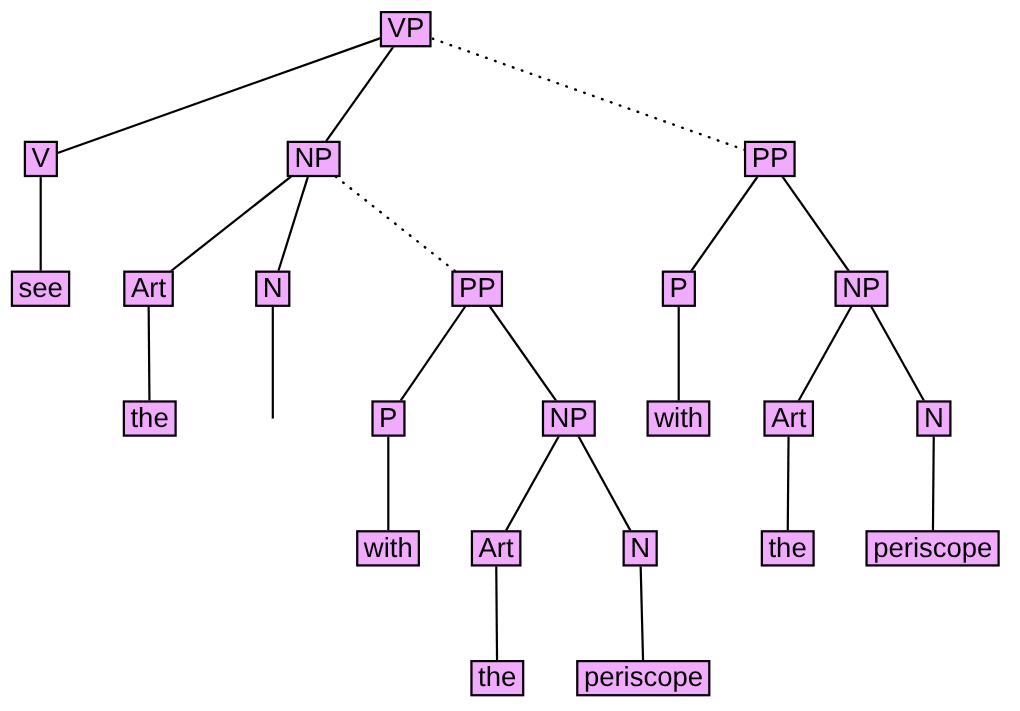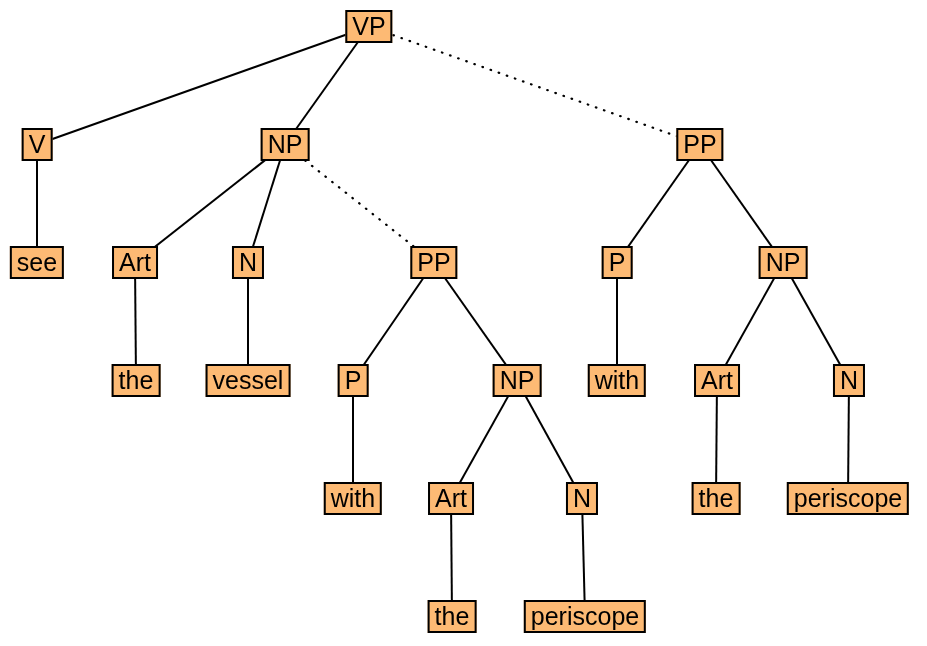--- a/index.html
+++ b/index.html
@@ -44,7 +44,7 @@
     transform: translateX(-50%);
     box-sizing: border-box;
     border: 2px solid #000000;
-    background: #fdba74;
+    background: #f0abfc;
     color: #000000;
     padding: 0 5px;
     font-size: 25px;

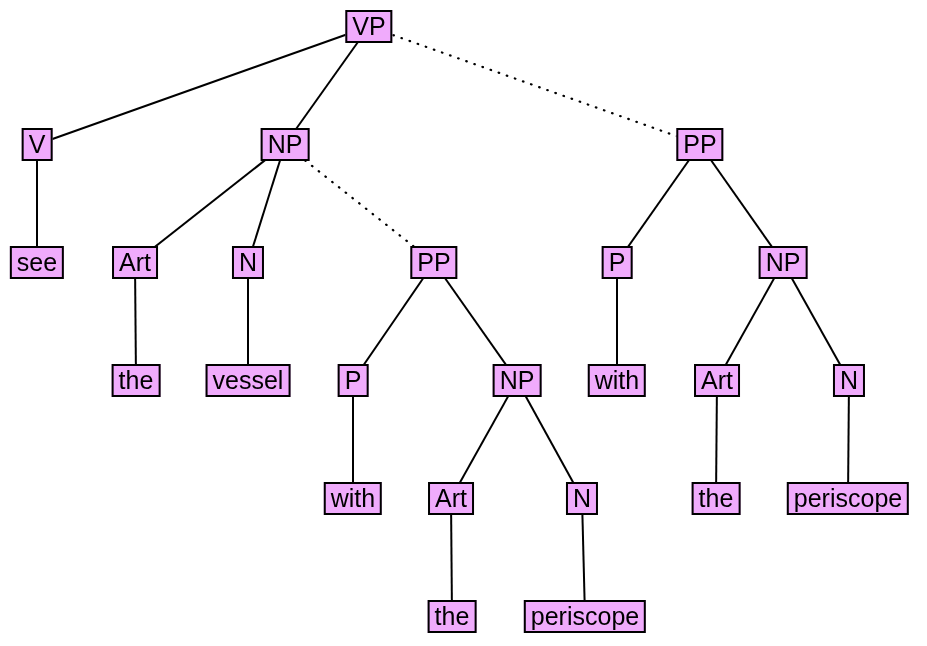--- a/index.html
+++ b/index.html
@@ -97,7 +97,6 @@
       <div class="node" style="left: 617px; top: 246px;">P</div>
       <div class="node" style="left: 783px; top: 246px;">NP</div>
       <div class="node terminal" style="left: 136px; top: 364px;">the</div>
-      <div class="node terminal" style="left: 248px; top: 364px;">vessel</div>
       <div class="node" style="left: 353px; top: 364px;">P</div>
       <div class="node" style="left: 517px; top: 364px;">NP</div>
       <div class="node terminal" style="left: 617px; top: 364px;">with</div>

